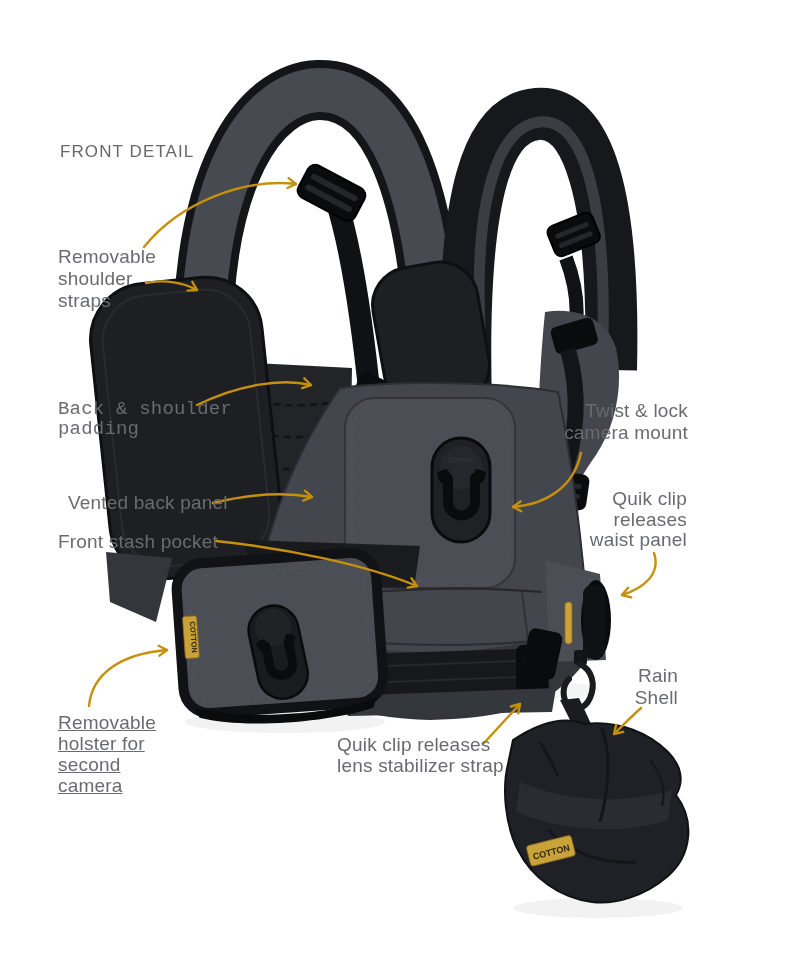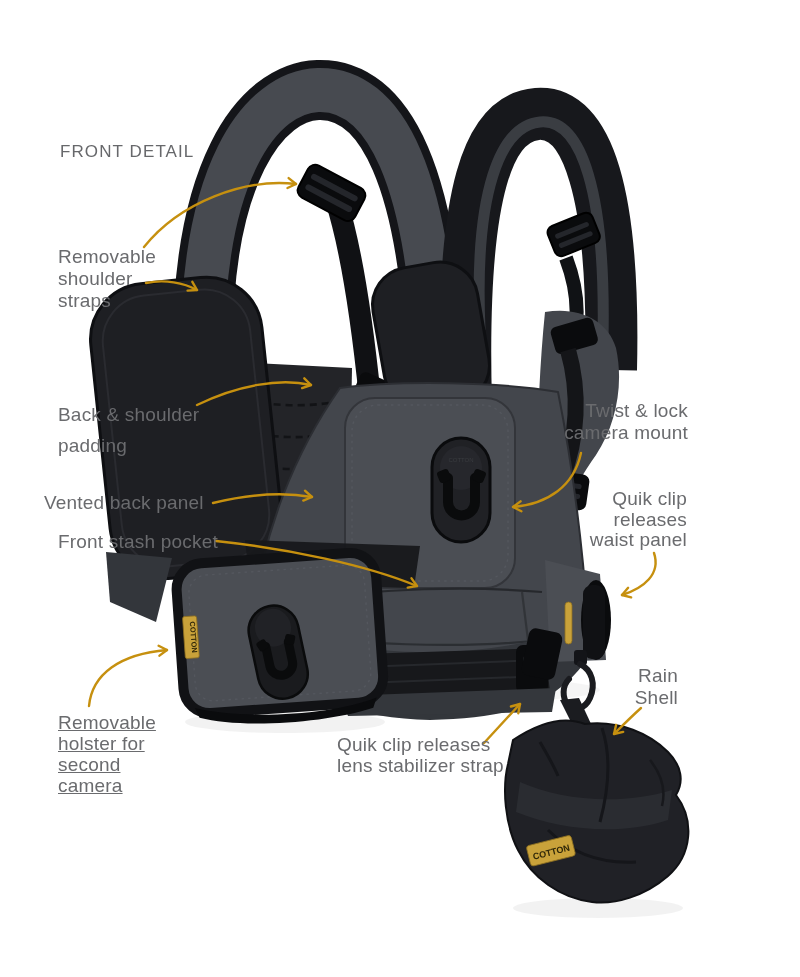--- a/index.html
+++ b/index.html
@@ -216,7 +216,7 @@
 shoulder
 straps</div>
 
-  <div class="label" style="left:58px;top:399px;line-height:31px;">Back &amp; shoulder
+  <div class="label" style="left:58px;top:399px;line-height:20px;font-family:Liberation Mono, monospace;">Back &amp; shoulder
 padding</div>
 
   <div class="label" style="left:44px;top:492px;">Vented back panel</div>

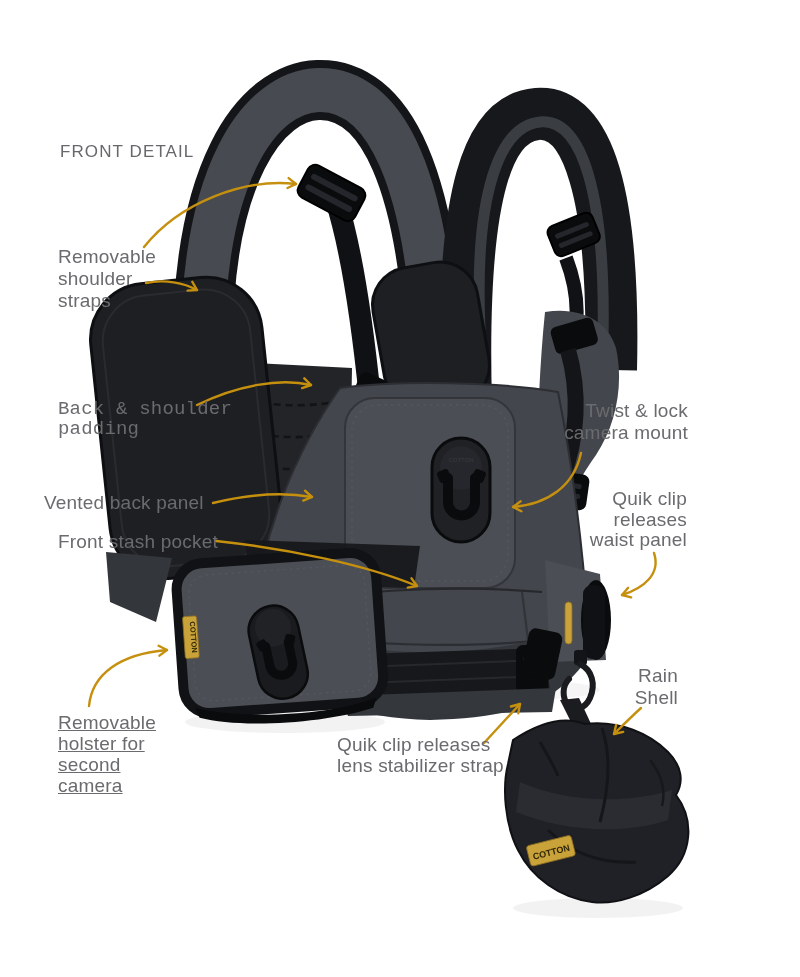--- a/index.html
+++ b/index.html
@@ -219,7 +219,7 @@
   <div class="label" style="left:58px;top:399px;line-height:20px;font-family:Liberation Mono, monospace;">Back &amp; shoulder
 padding</div>
 
-  <div class="label" style="left:44px;top:492px;">Vented back panel</div>
+  <div class="label" style="left:68px;top:492px;">Vented back panel</div>
 
   <div class="label" style="left:58px;top:531px;">Front stash pocket</div>
 

